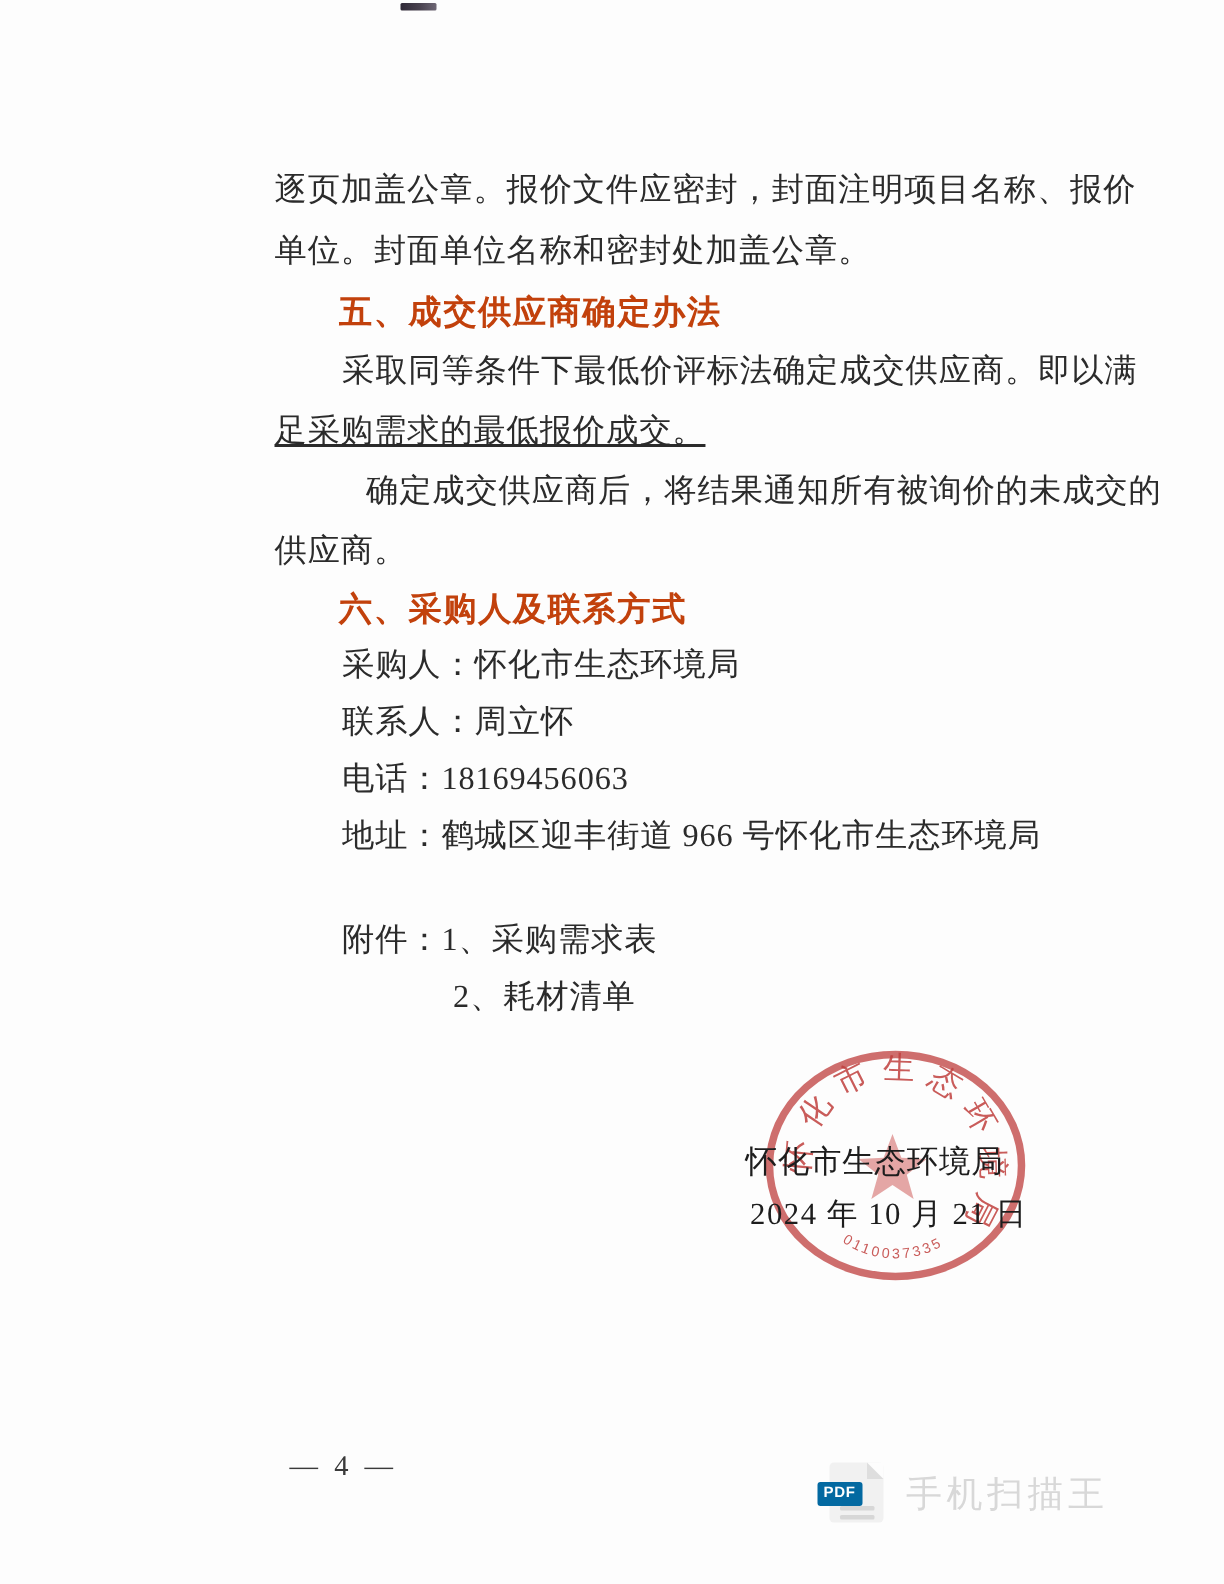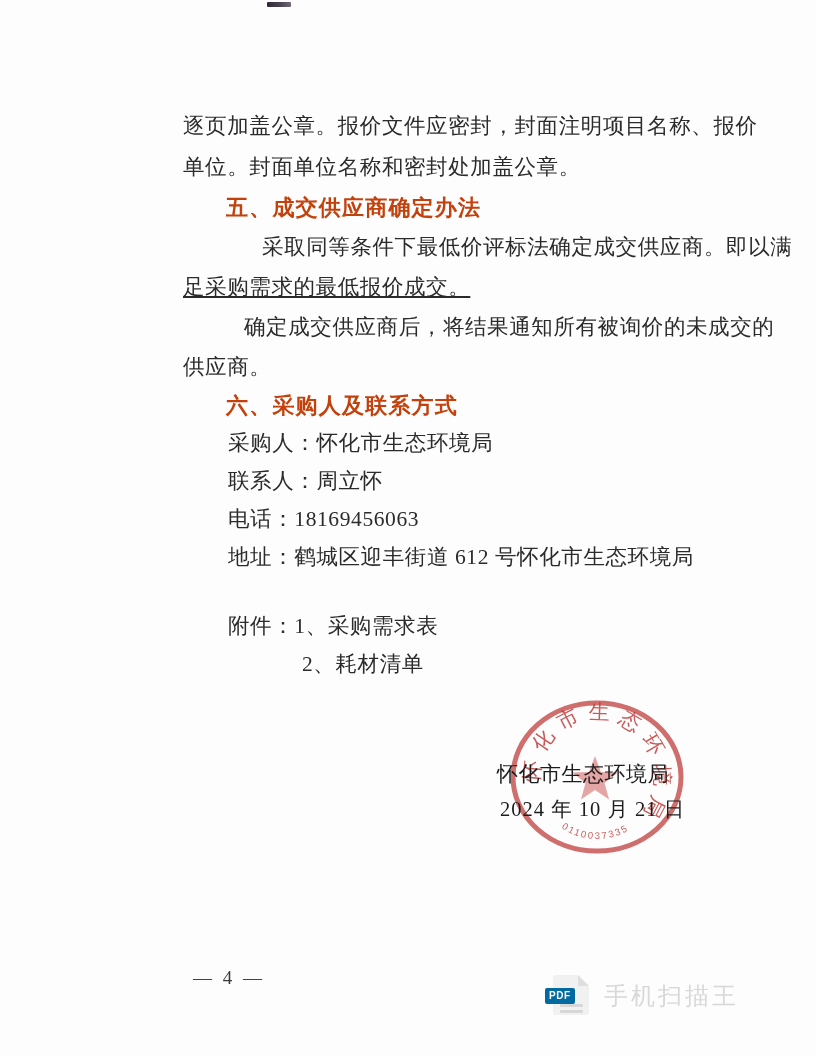--- a/index.html
+++ b/index.html
@@ -148,7 +148,7 @@
 
   <div class="ln hd" style="left:226px; top:197px;">五、成交供应商确定办法</div>
 
-  <div class="ln" style="left:228px; top:237px;margin-left:34px;">采取同等条件下最低价评标法确定成交供应商。即以满</div>
+  <div class="ln" style="left:228px; top:237px;">采取同等条件下最低价评标法确定成交供应商。即以满</div>
   <div class="ln" style="left:183px; top:277px;text-decoration:underline;">足采购需求的最低报价成交。</div>
 
   <div class="ln" style="left:244px; top:317px;">确定成交供应商后，将结果通知所有被询价的未成交的</div>

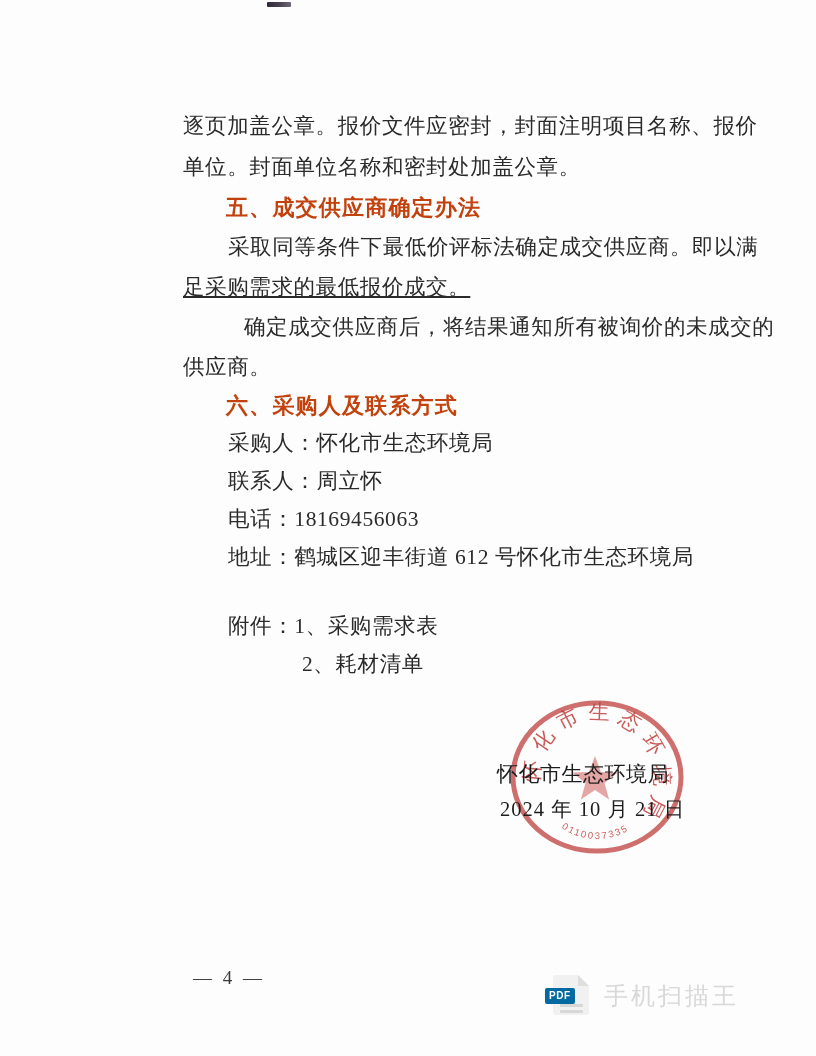--- a/index.html
+++ b/index.html
@@ -159,7 +159,7 @@
   <div class="ln" style="left:228px; top:433px;">采购人：怀化市生态环境局</div>
   <div class="ln" style="left:228px; top:471px;">联系人：周立怀</div>
   <div class="ln" style="left:228px; top:509px;">电话：18169456063</div>
-  <div class="ln" style="left:228px; top:547px;">地址：鹤城区迎丰街道 612 号怀化市生态环境局</div>
+  <div class="ln" style="left:228px; top:547px;">地址：鹤城区迎丰街道 966 号怀化市生态环境局</div>
 
   <div class="ln" style="left:228px; top:616px;">附件：1、采购需求表</div>
   <div class="ln" style="left:302px; top:654px;">2、耗材清单</div>

